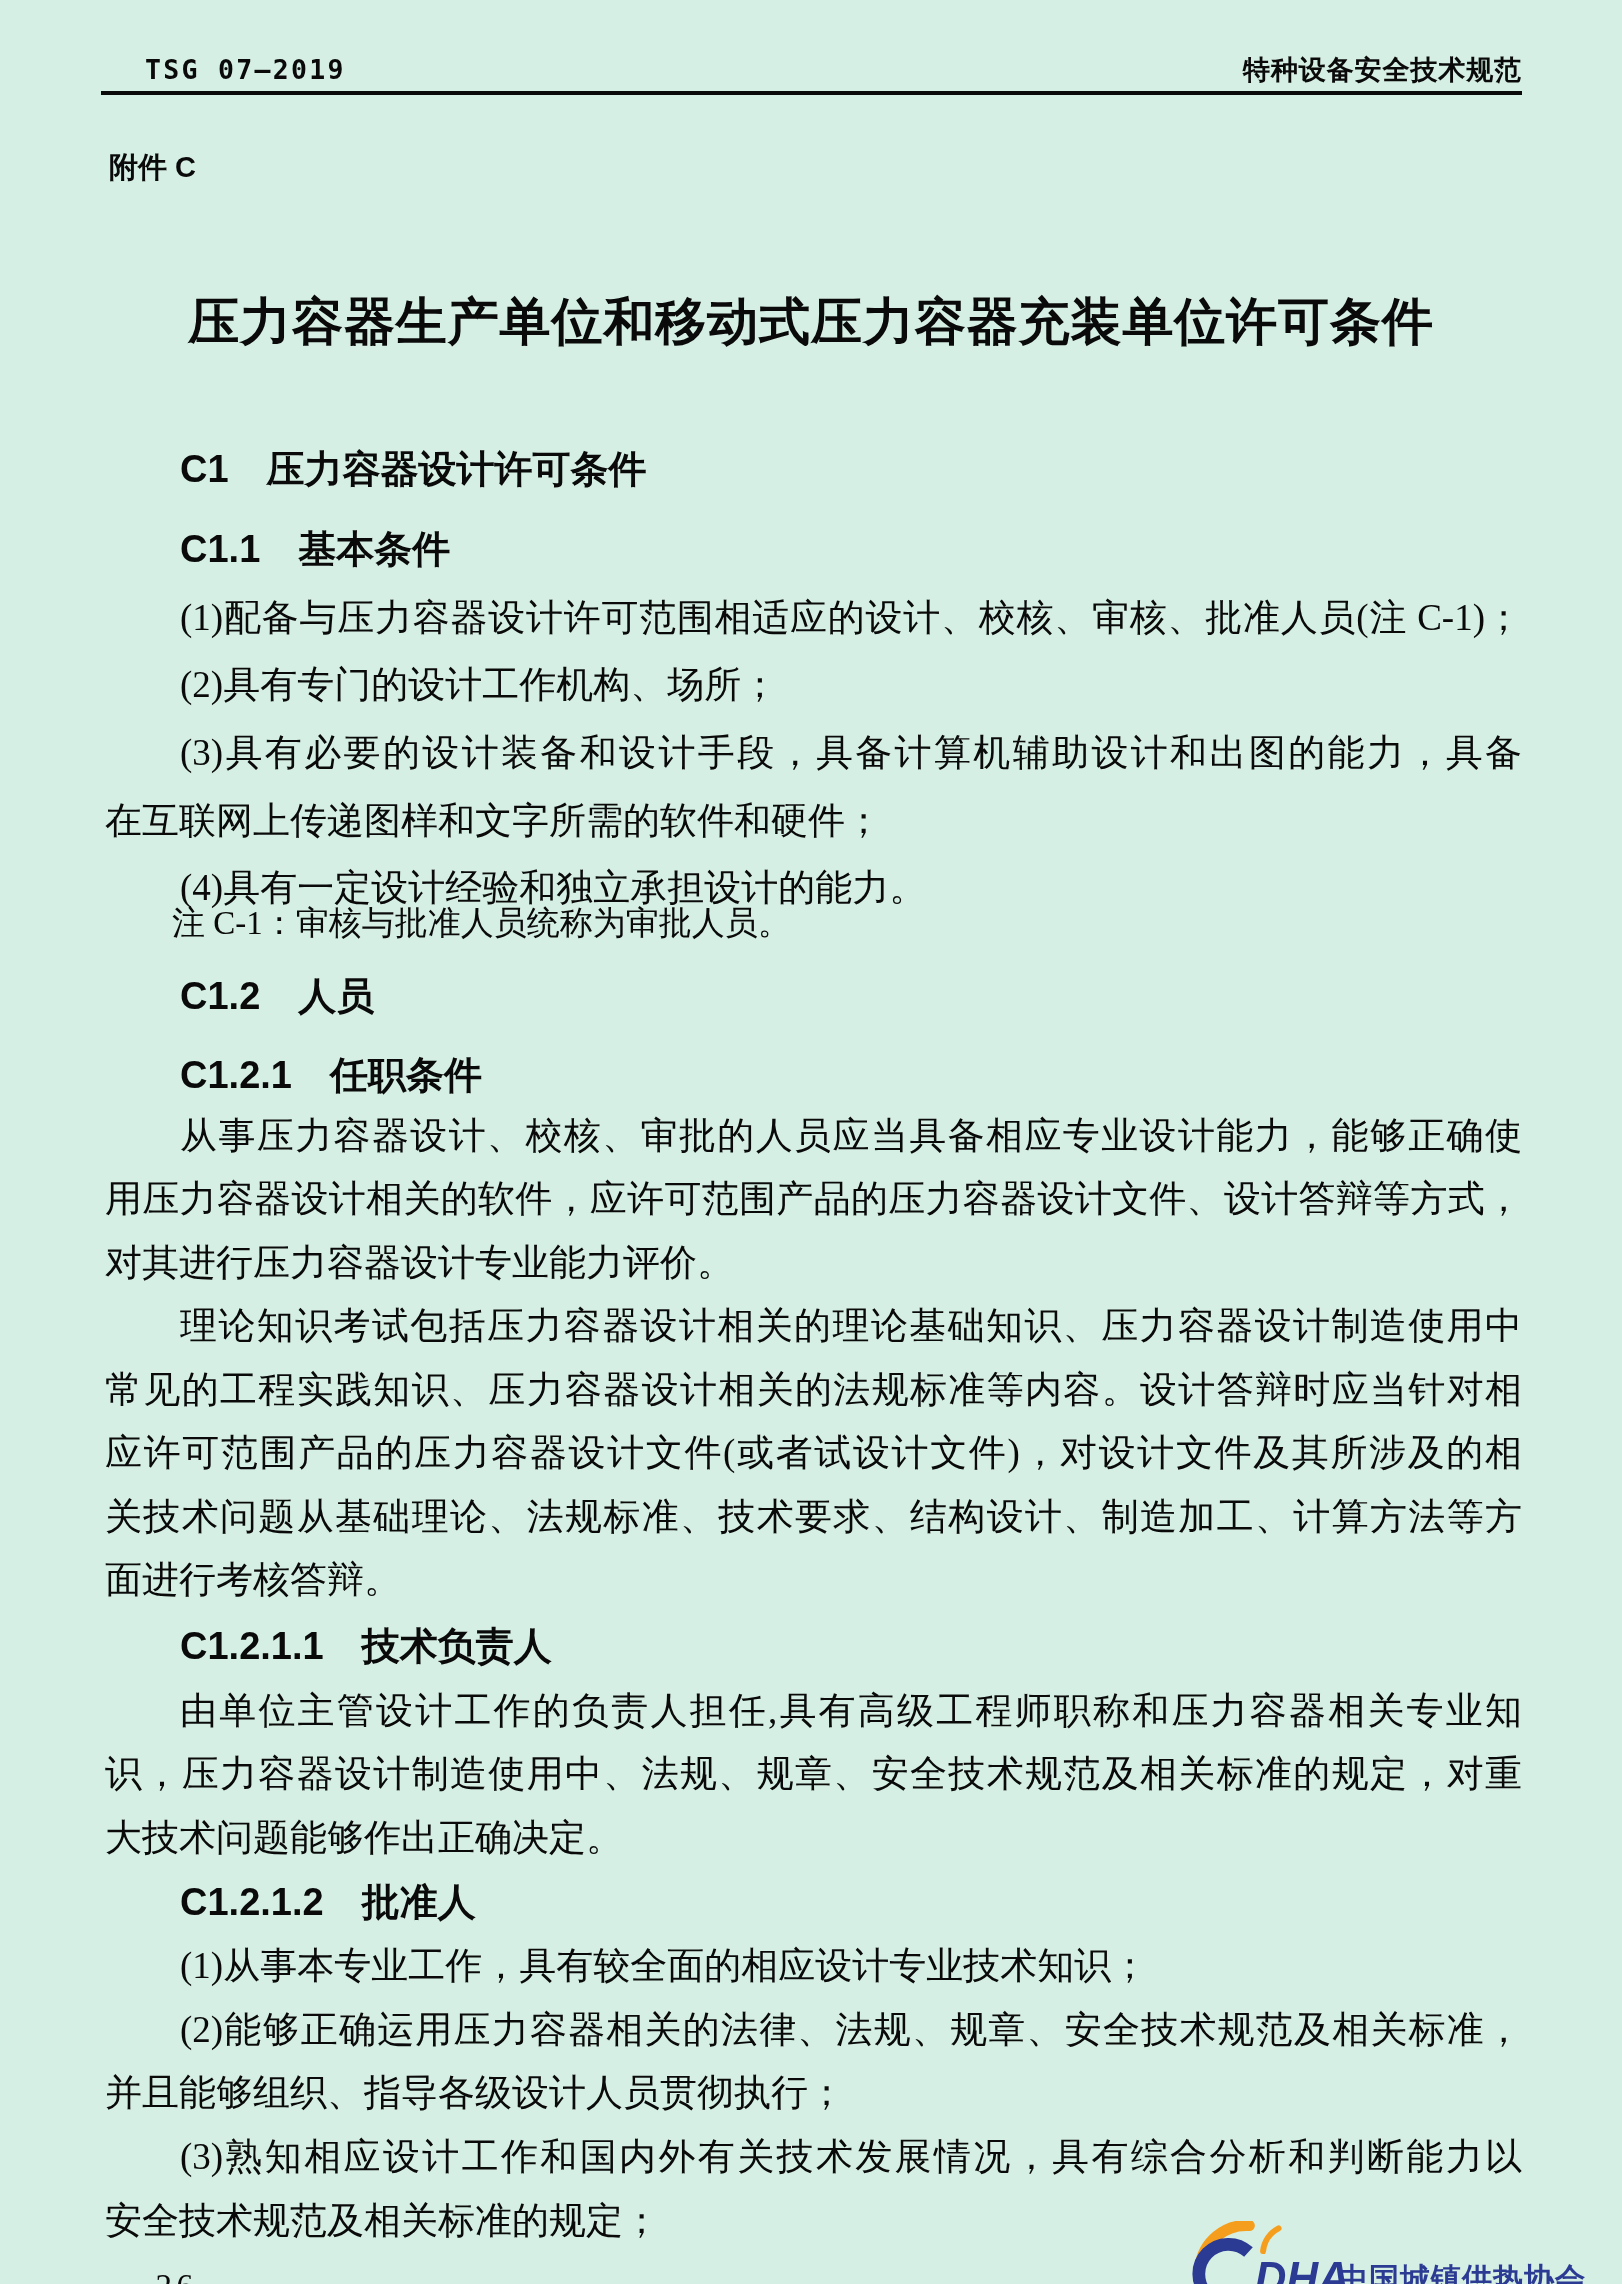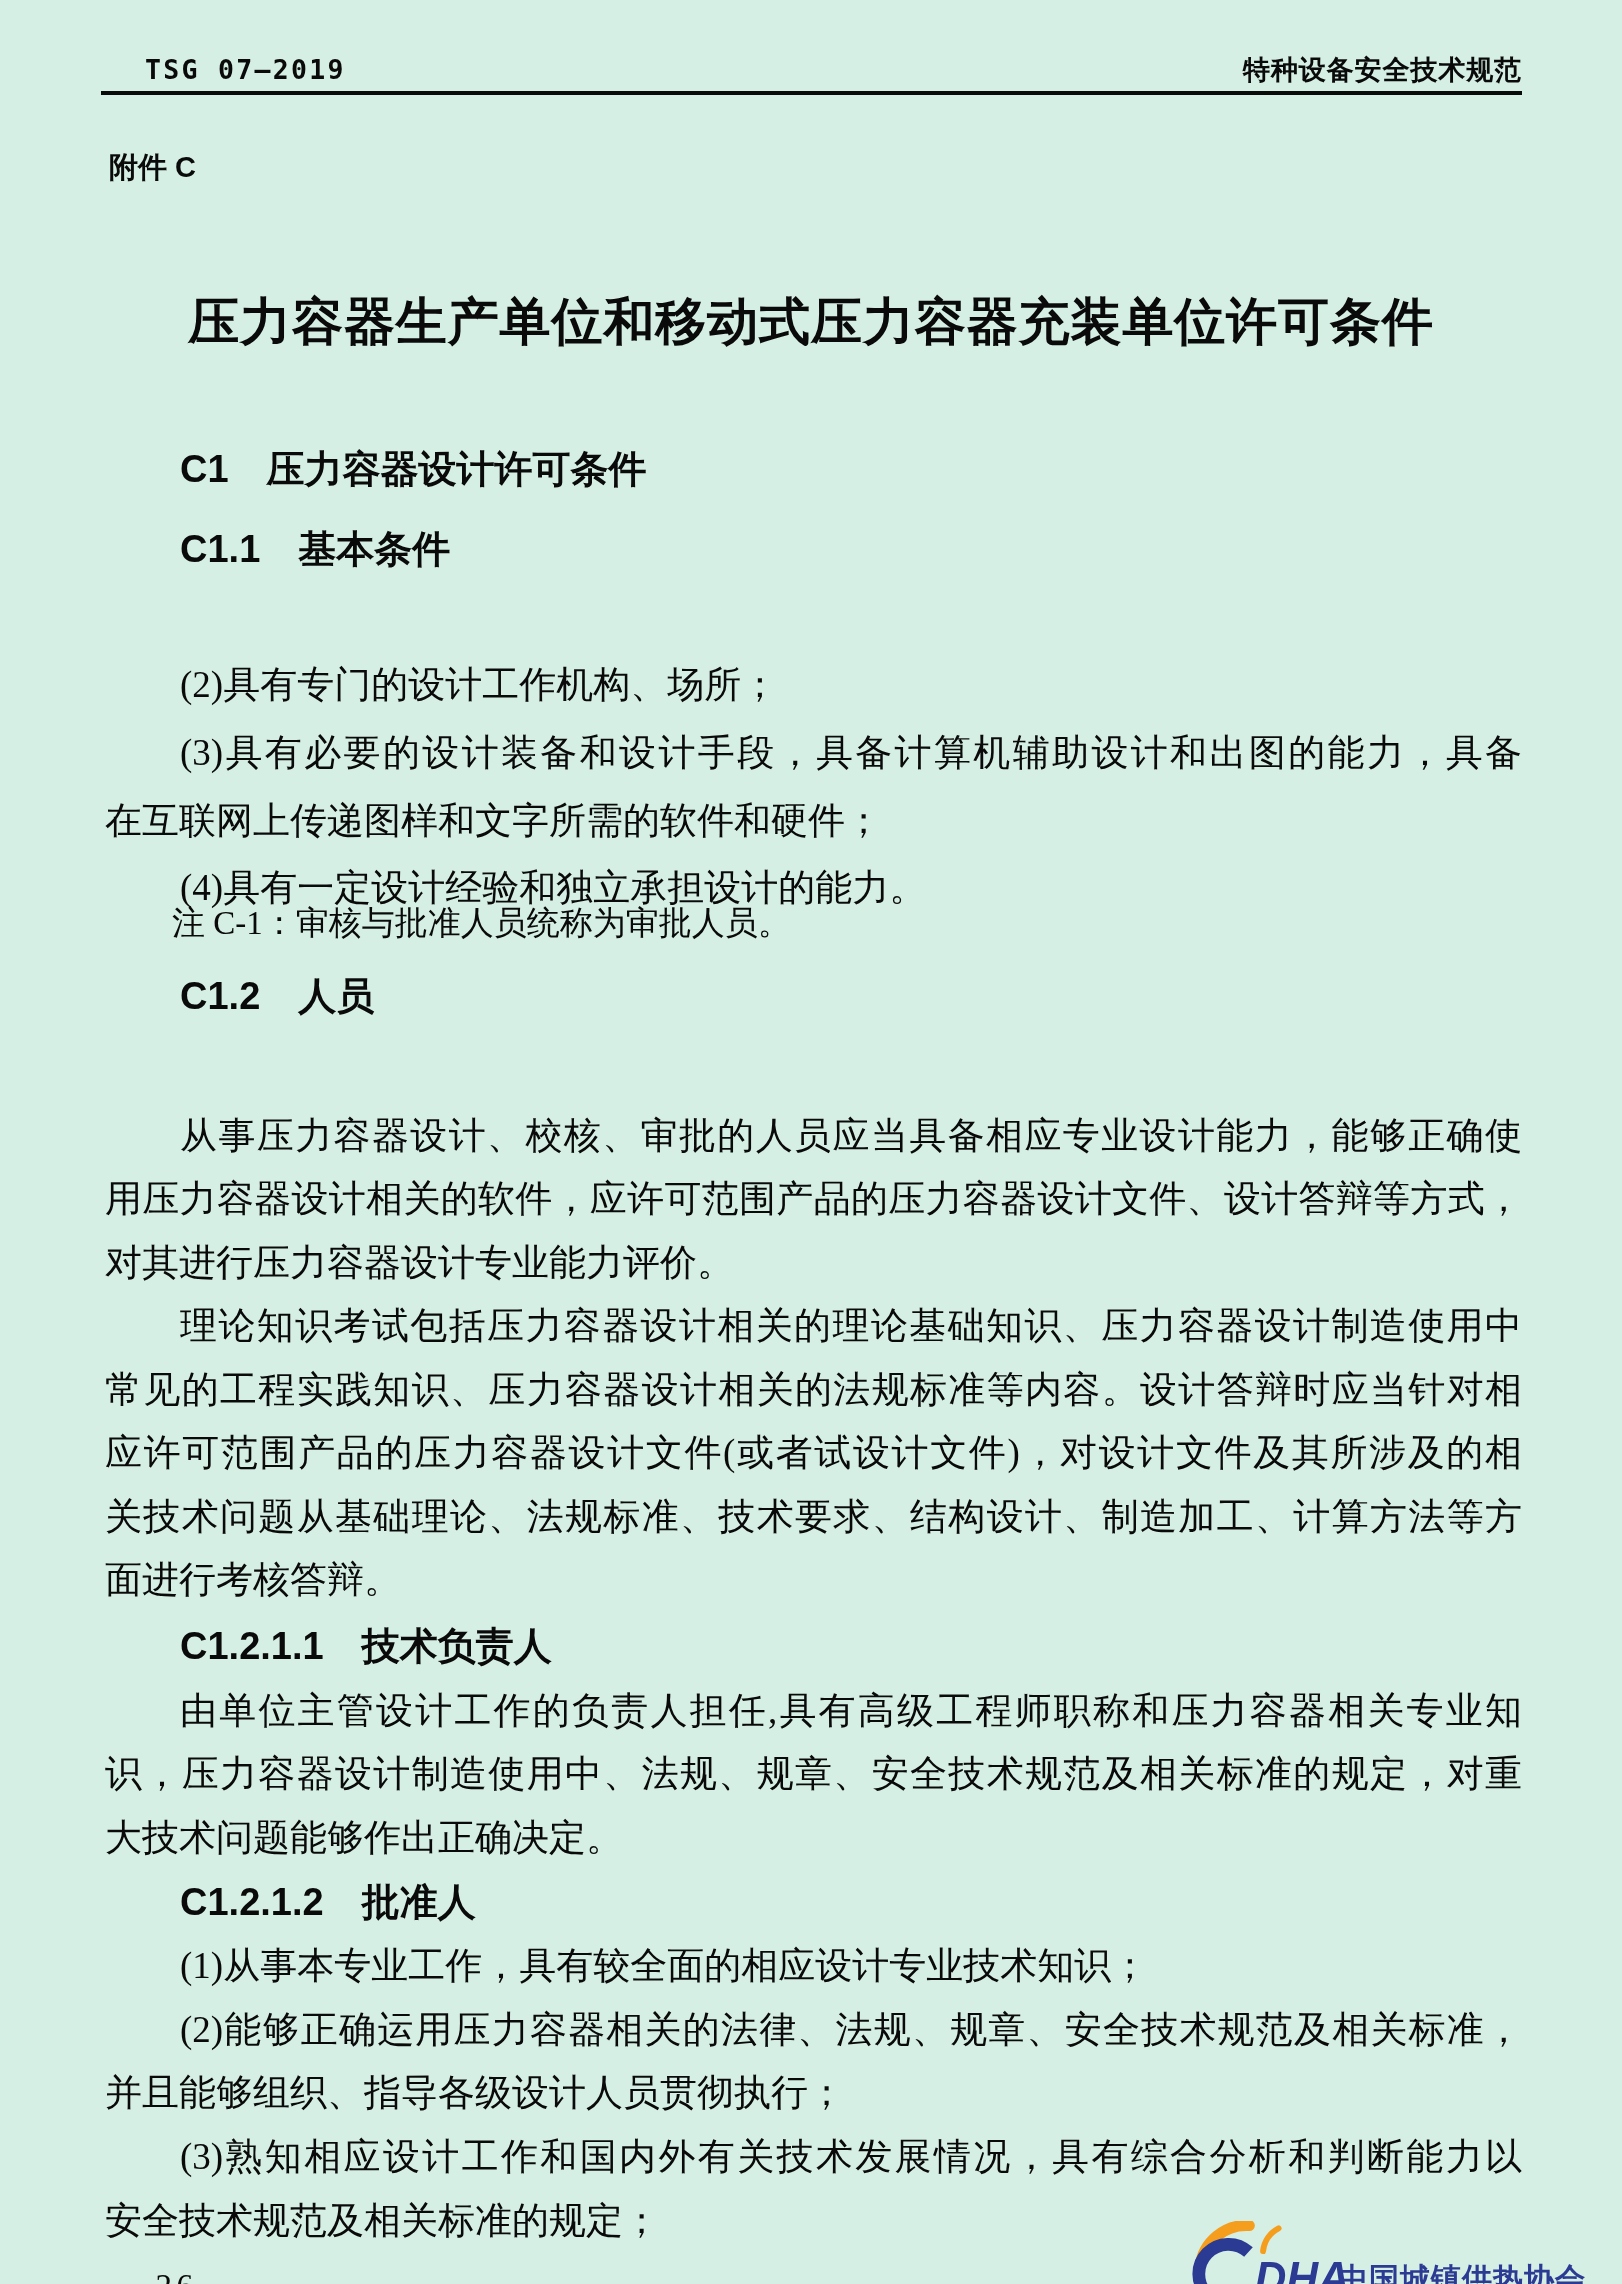--- a/index.html
+++ b/index.html
@@ -86,6 +86,7 @@
   <div class="ln head ind" style="top:445px">C1　压力容器设计许可条件</div>
   <div class="ln head ind" style="top:525px">C1.1　基本条件</div>
 
+  <div class="ln body ind j" style="top:594px">(1)配备与压力容器设计许可范围相适应的设计、校核、审核、批准人员(注 C-1)；</div>
   <div class="ln body ind" style="top:661px">(2)具有专门的设计工作机构、场所；</div>
   <div class="ln body ind j" style="top:729px">(3)具有必要的设计装备和设计手段，具备计算机辅助设计和出图的能力，具备</div>
   <div class="ln body" style="top:797px">在互联网上传递图样和文字所需的软件和硬件；</div>

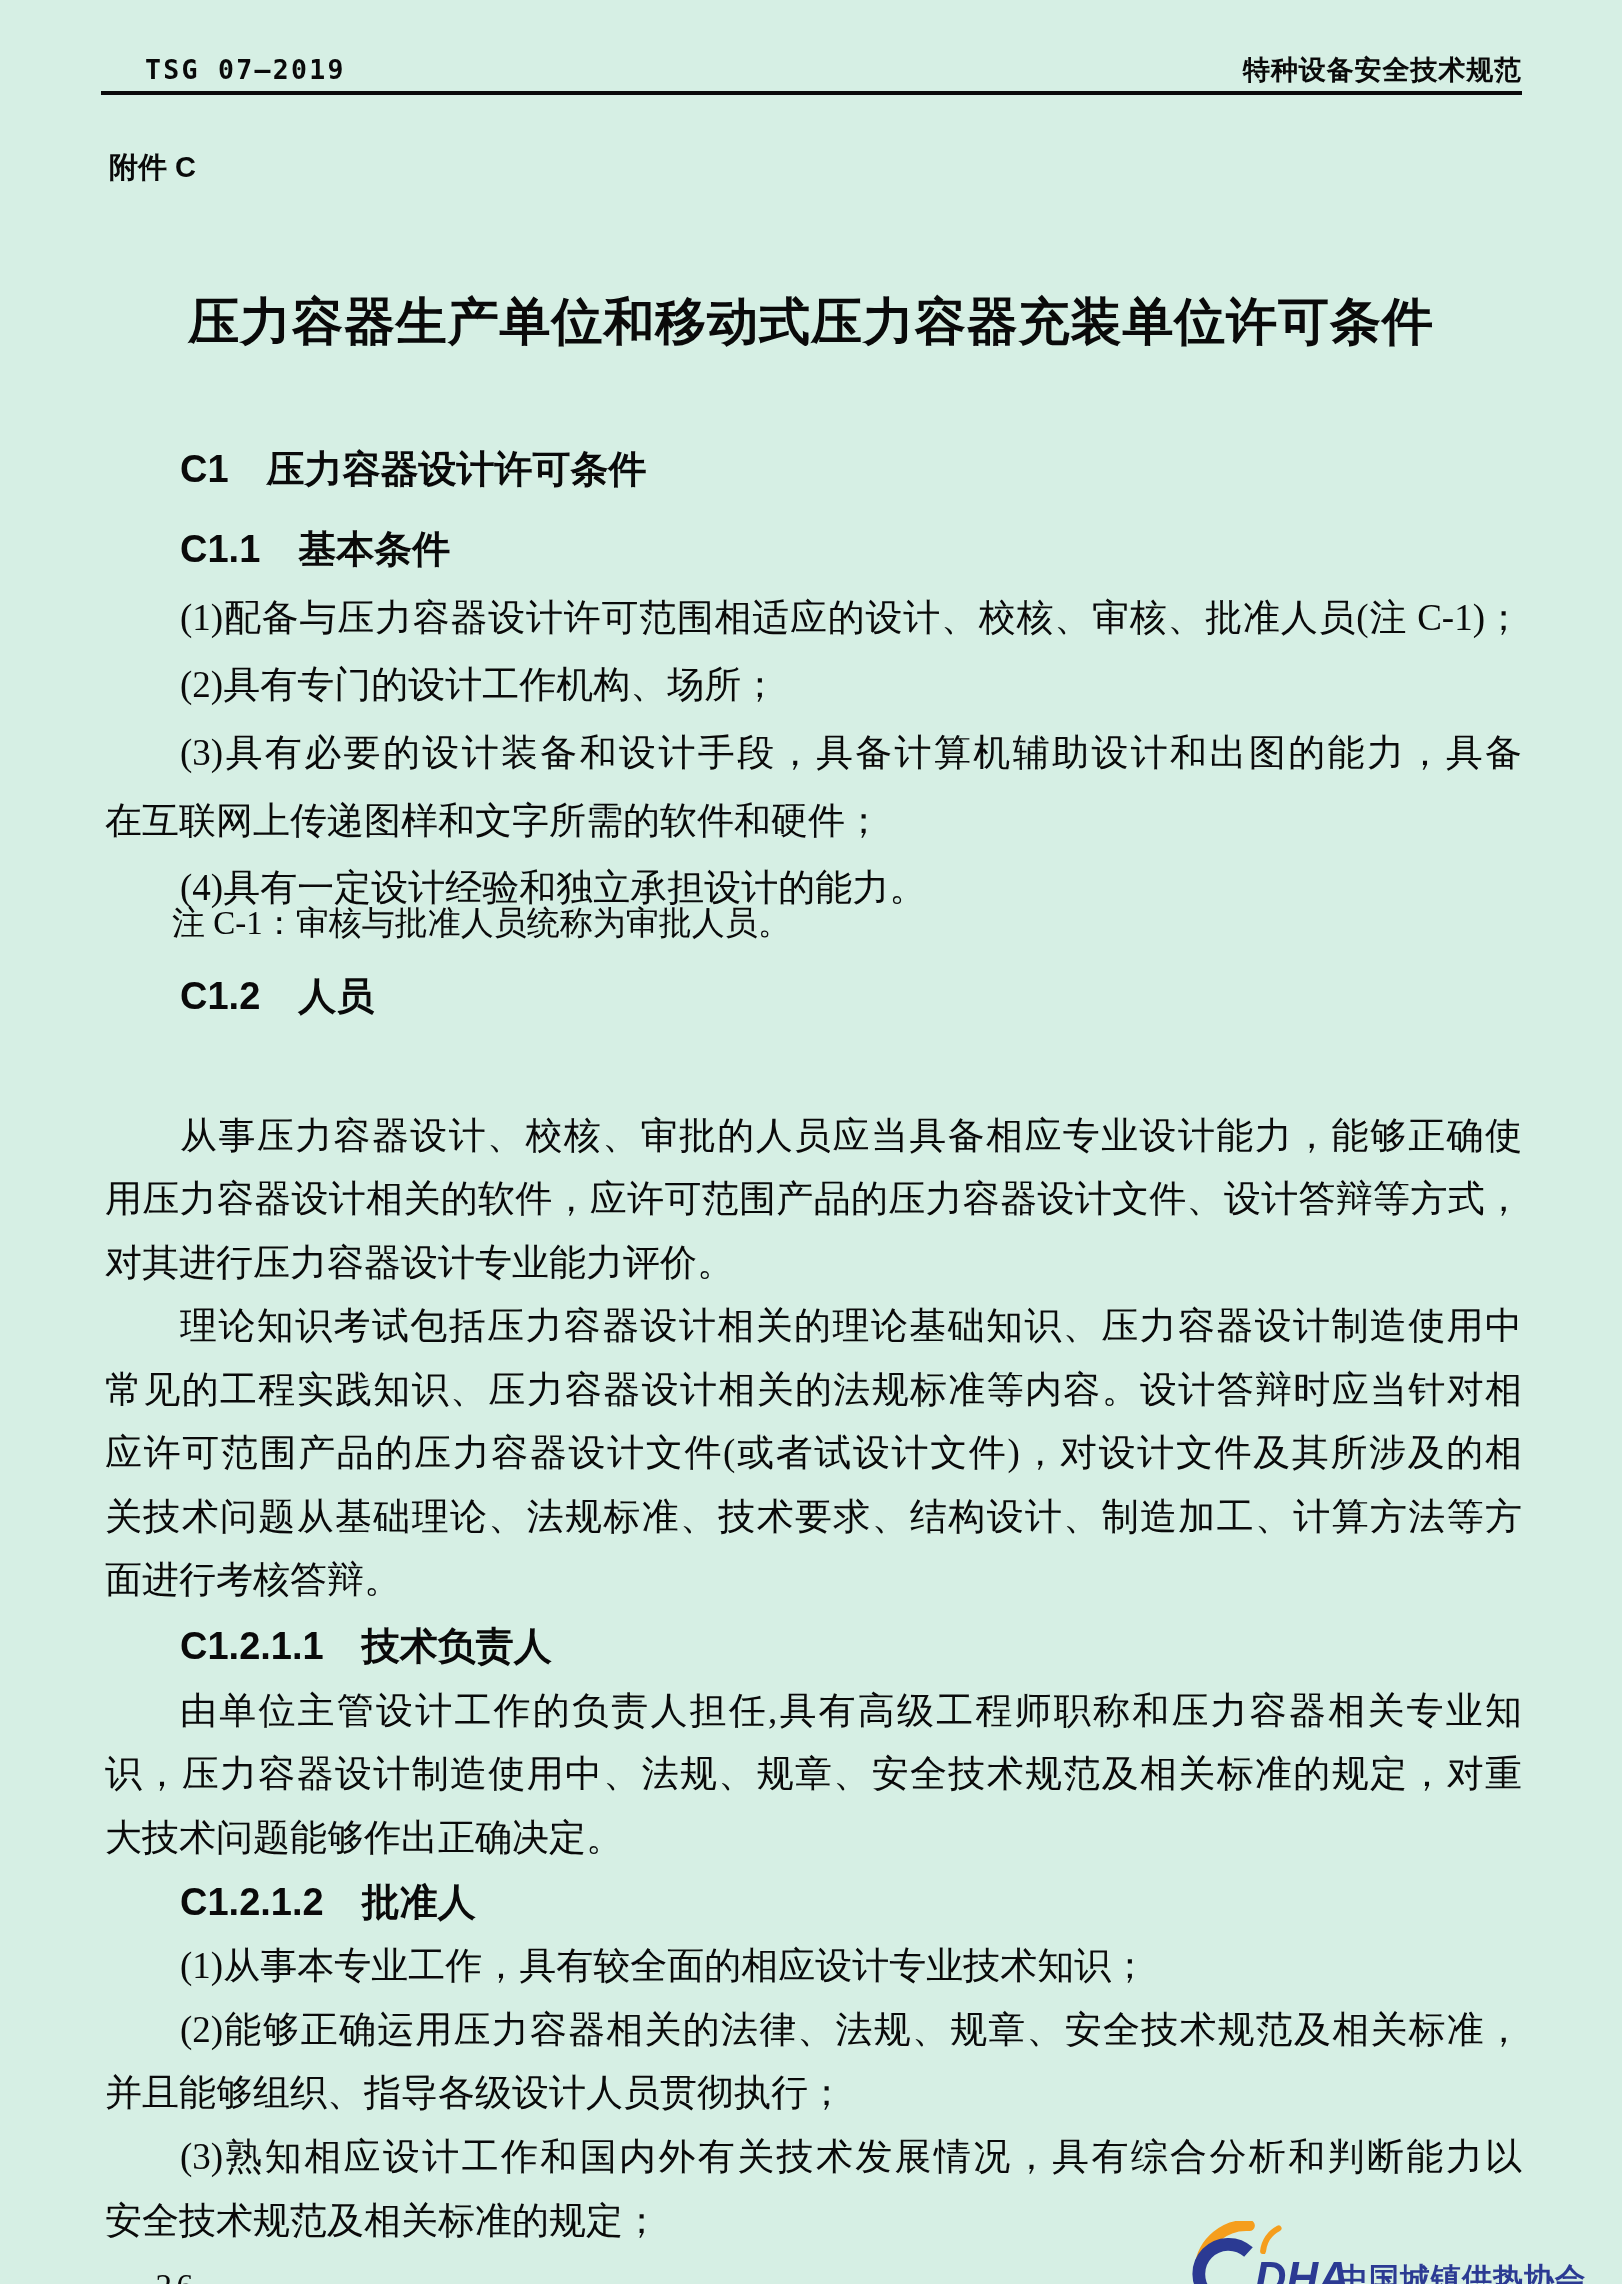--- a/index.html
+++ b/index.html
@@ -94,6 +94,7 @@
   <div class="ln note" style="top:902px">注 C-1：审核与批准人员统称为审批人员。</div>
 
   <div class="ln head ind" style="top:972px">C1.2　人员</div>
+  <div class="ln head ind" style="top:1051px">C1.2.1　任职条件</div>
 
   <div class="ln body ind j" style="top:1112px">从事压力容器设计、校核、审批的人员应当具备相应专业设计能力，能够正确使</div>
   <div class="ln body j" style="top:1175px">用压力容器设计相关的软件，应许可范围产品的压力容器设计文件、设计答辩等方式，</div>

